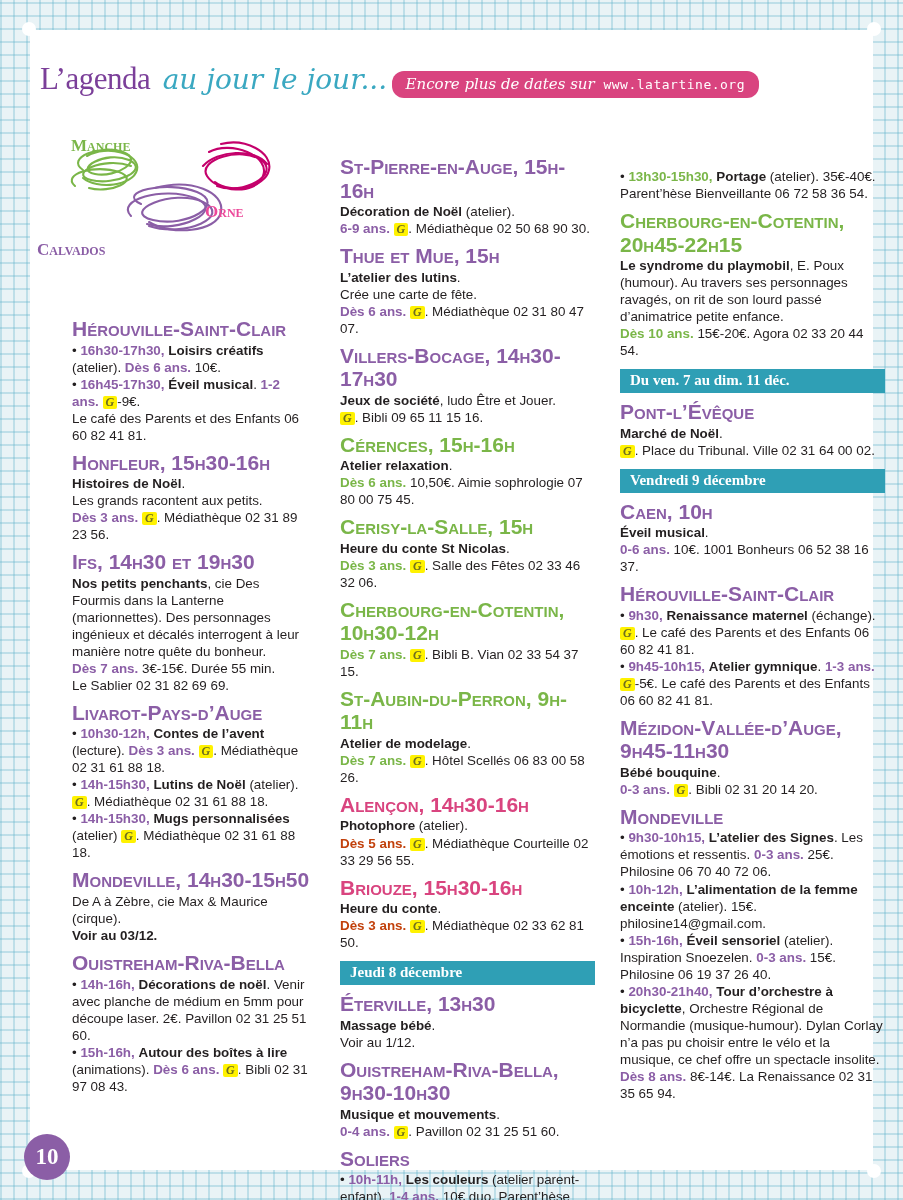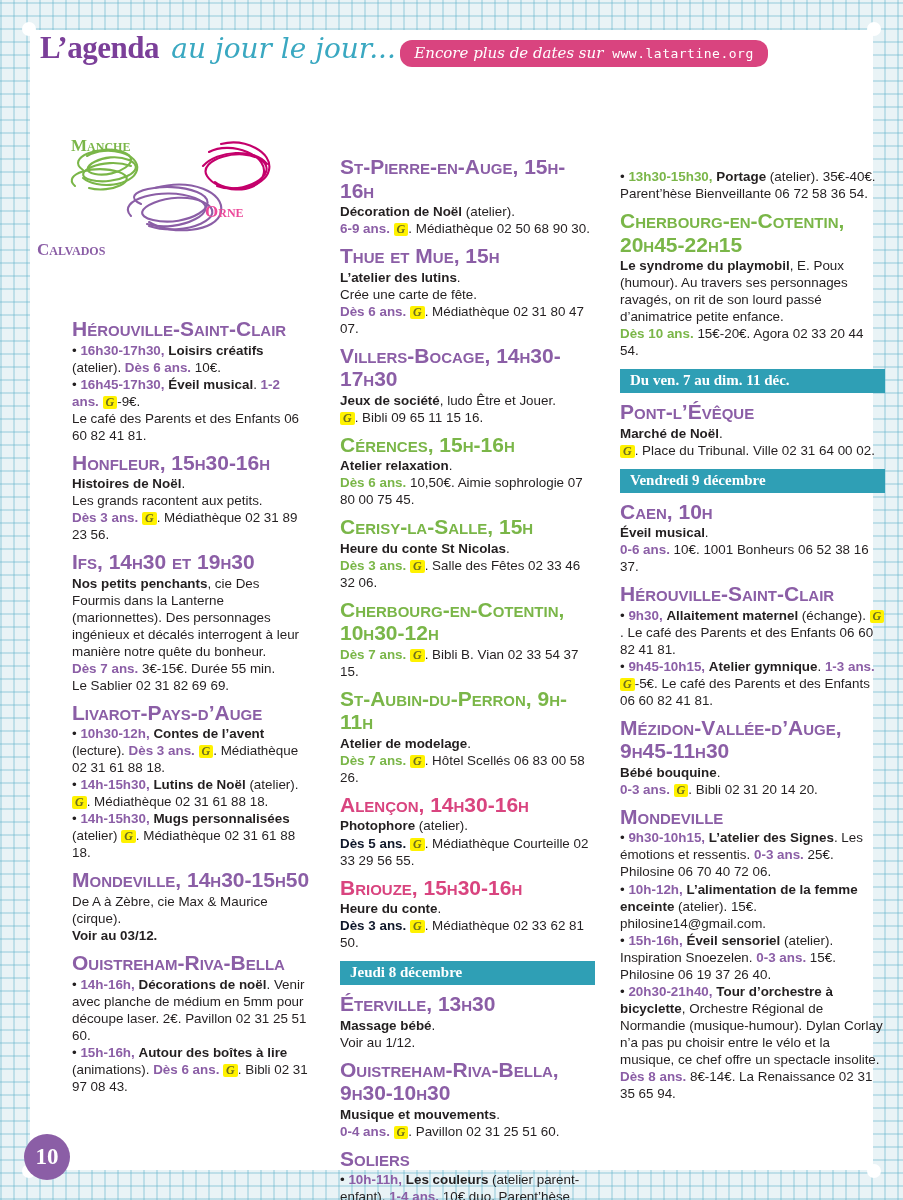--- a/index.html
+++ b/index.html
@@ -32,8 +32,8 @@
   .header { position:absolute; left:40px; top:30px; }
   .title-main {
     font-family:"Liberation Serif", serif;
-    font-weight:bold; font-size:31px; color:#7b3f99;
-    letter-spacing:-0.5px; display:inline-block;
+    font-weight:normal; font-size:31px; color:#7b3f99;
+    letter-spacing:-0.5px; display:inline-block;margin-top:31px;
   }
   .title-script {
     font-family:"DejaVu Serif", serif;

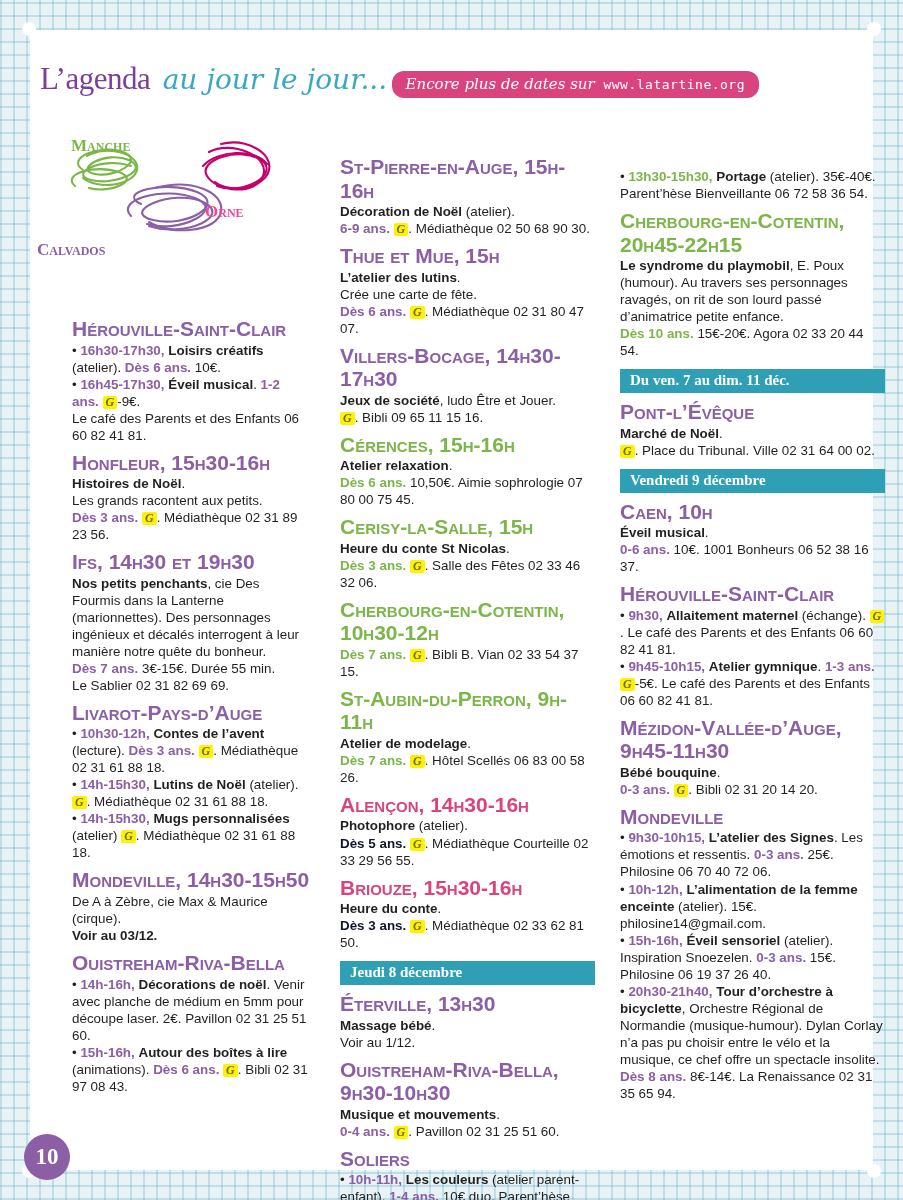--- a/index.html
+++ b/index.html
@@ -293,7 +293,7 @@
       </div>
       <div class="entry">
         <div class="city c-purple">Hérouville-Saint-Clair</div>
-        <p class="line">• <b class="t-purple">9h30,</b> <b>Allaitement maternel</b> (échange). <span class="gicon">G</span>. Le café des Parents et des Enfants 06 60 82 41 81.</p>
+        <p class="line">• <b class="t-purple">9h30,</b> <b>Renaissance maternel</b> (échange). <span class="gicon">G</span>. Le café des Parents et des Enfants 06 60 82 41 81.</p>
         <p class="line">• <b class="t-purple">9h45-10h15,</b> <b>Atelier gymnique</b>. <b class="t-purple">1-3 ans.</b> <span class="gicon">G</span>-5€. Le café des Parents et des Enfants 06 60 82 41 81.</p>
       </div>
       <div class="entry">

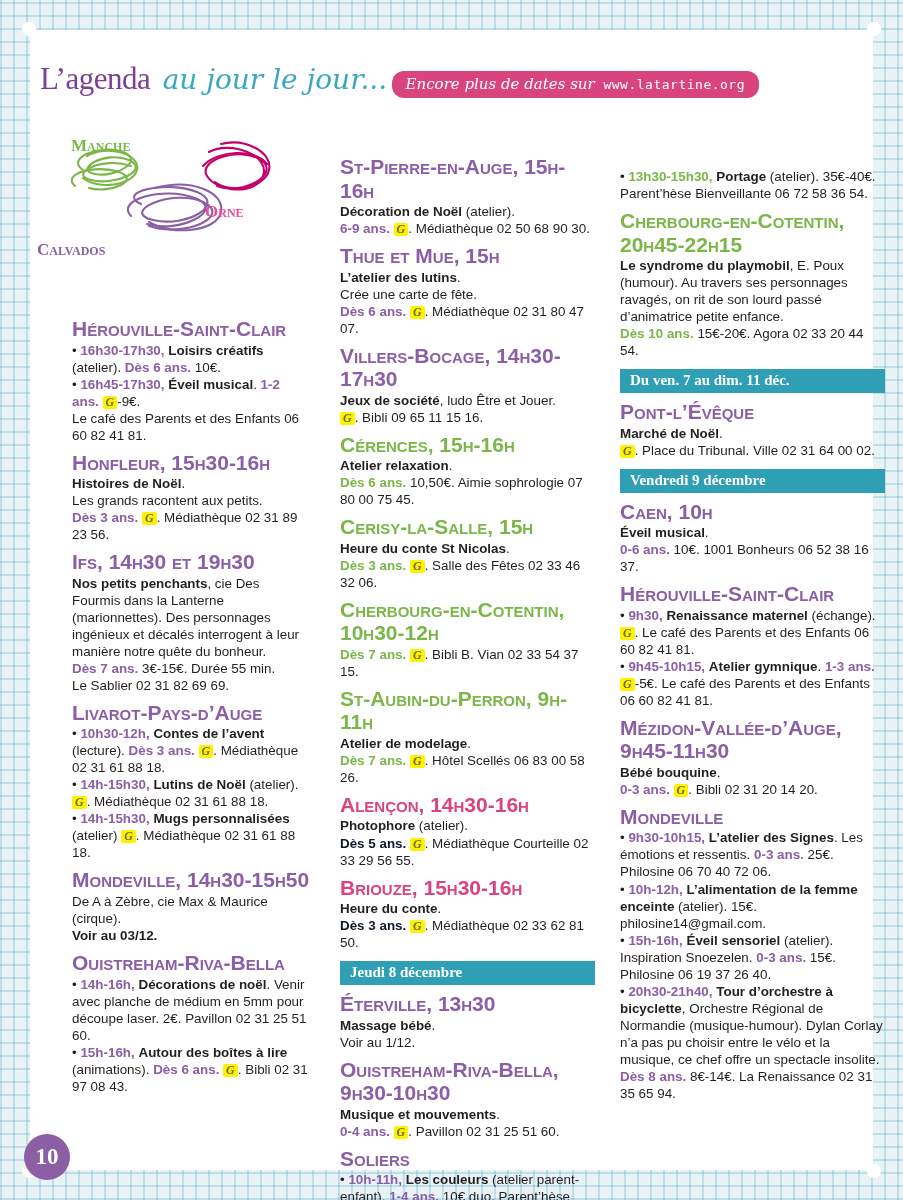--- a/index.html
+++ b/index.html
@@ -93,7 +93,7 @@
   }
   .line b { font-weight:bold; }
   .t-purple { color:#8b5ea6; font-weight:bold; }
-  .t-pink   { color:#0f172a; font-weight:bold; }
+  .t-pink   { color:#c2410c; font-weight:bold; }
   .t-green  { color:#7ab648; font-weight:bold; }
 
   .gicon {

